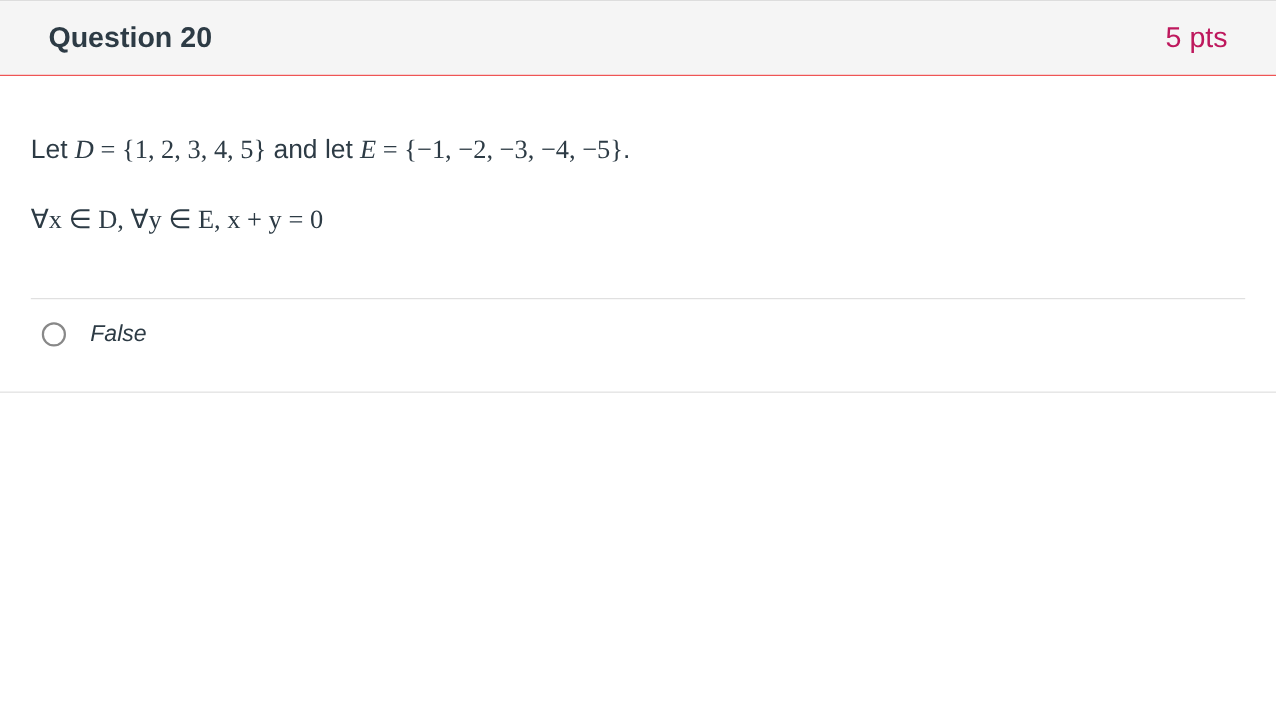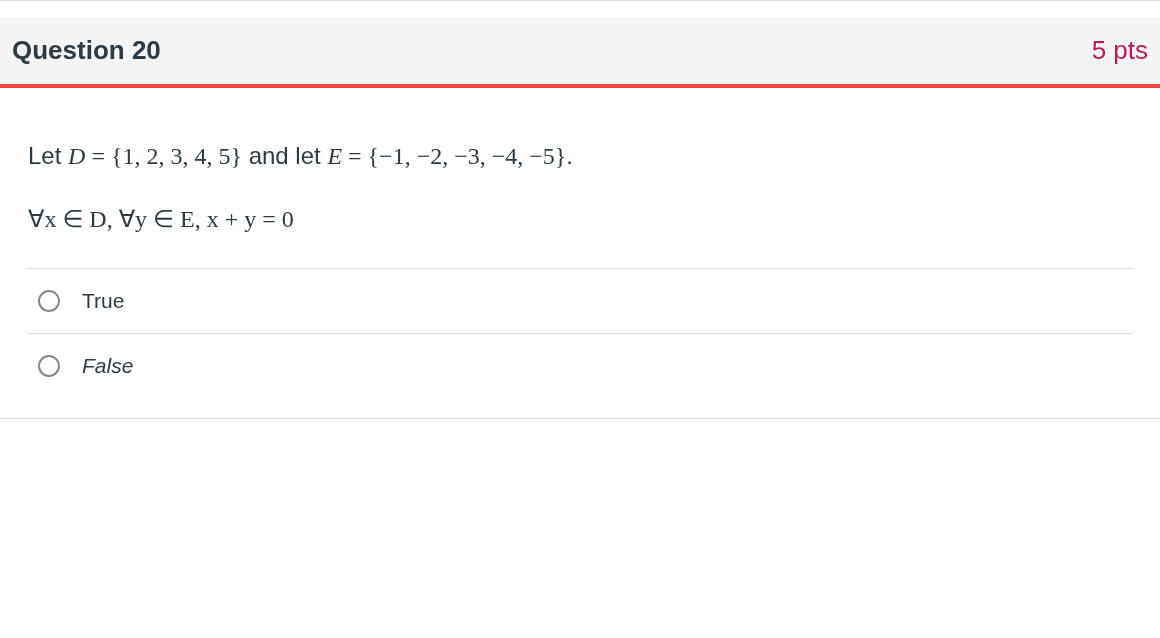--- a/index.html
+++ b/index.html
@@ -23,10 +23,9 @@
       display: flex;
       justify-content: space-between;
       align-items: center;
-      padding: 18px 12px;
+      padding: 18px 44px;
       background: #f5f5f5;
-      border-bottom: 4px solid #ef4444;
-      margin-top: 16px;
+      border-bottom: 1px solid #ef4444;
     }
     .question-title {
       font-size: 26px;

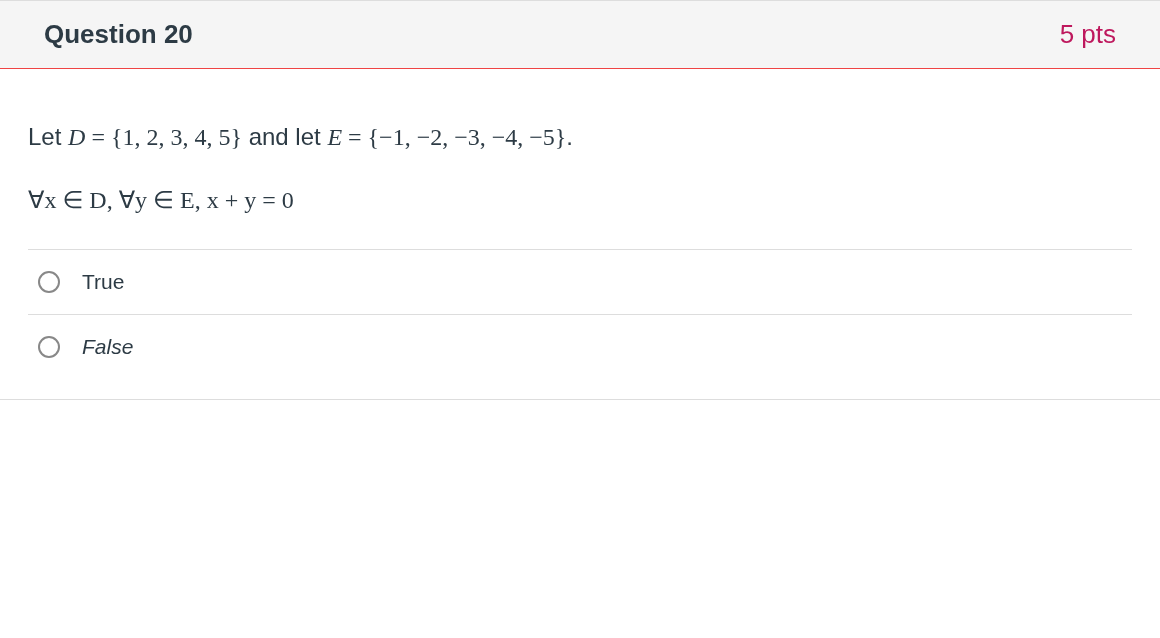--- a/index.html
+++ b/index.html
@@ -44,7 +44,7 @@
       font-size: 24px;
       line-height: 1.7;
       color: #2d3b45;
-      margin-bottom: 28px;
+      margin-bottom: 50px;
     }
     .question-text p {
       margin-bottom: 22px;

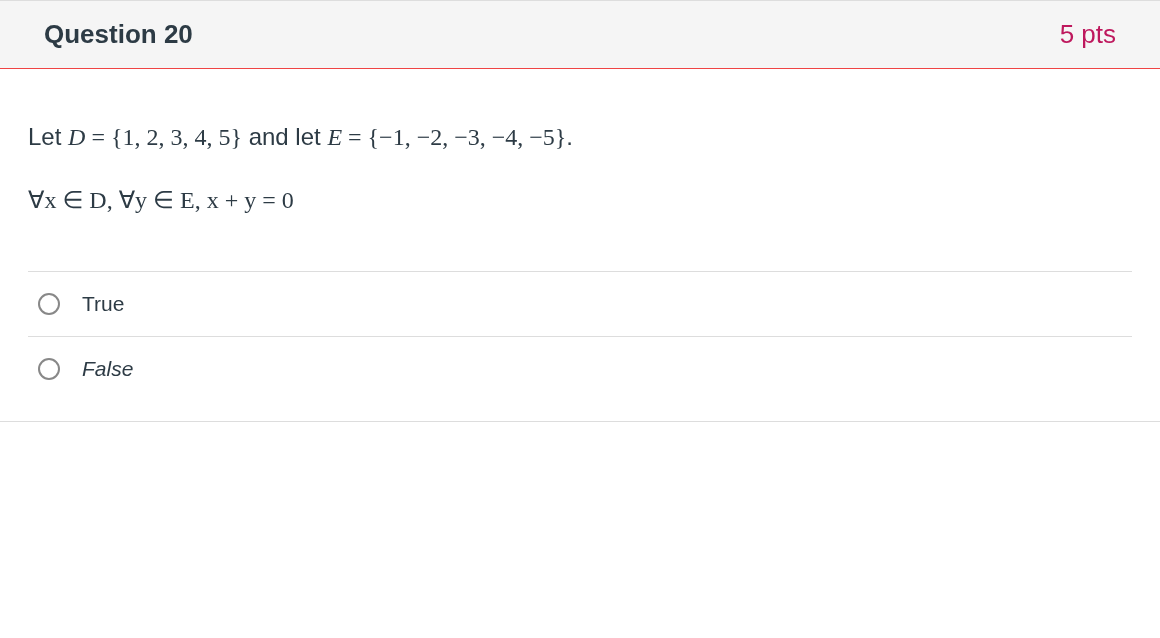--- a/index.html
+++ b/index.html
@@ -102,10 +102,6 @@
     <div class="options">
       <label class="option">
         <span class="radio-circle"></span>
-        <span>True</span>
-      </label>
-      <label class="option">
-        <span class="radio-circle"></span>
         <span>False</span>
       </label>
     </div>

